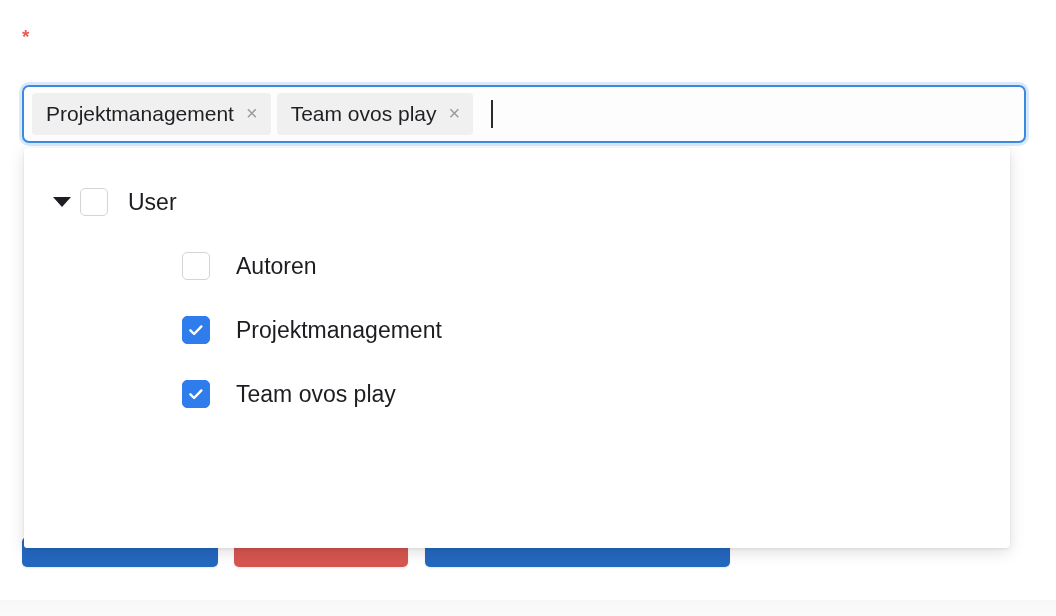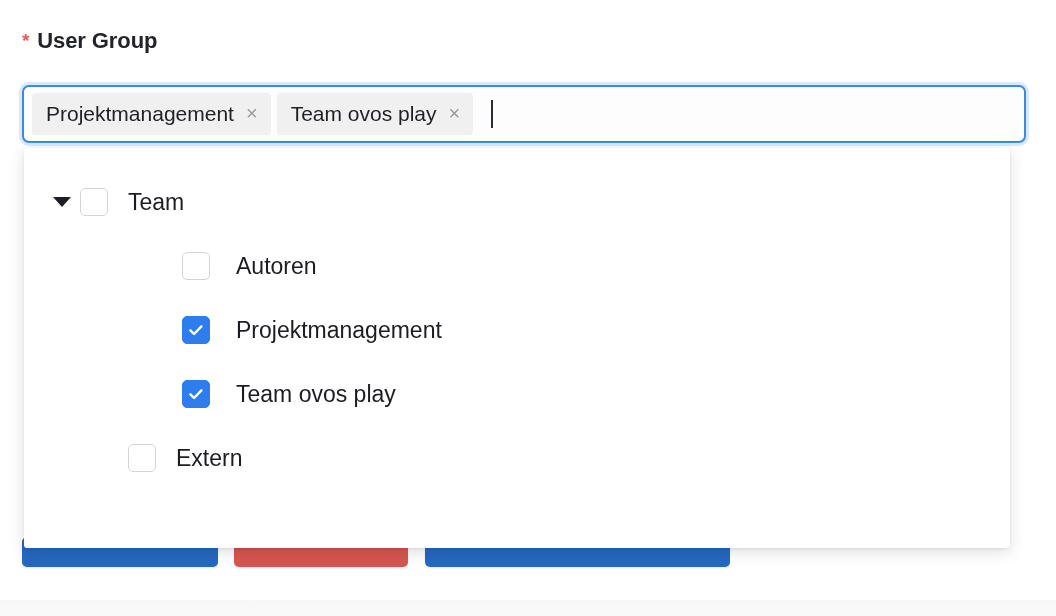--- a/index.html
+++ b/index.html
@@ -161,7 +161,6 @@
 
 <div class="field-label">
   <span class="req-asterisk">*</span>
-  <span>User Group</span>
 </div>
 
 <div class="btn-bar">

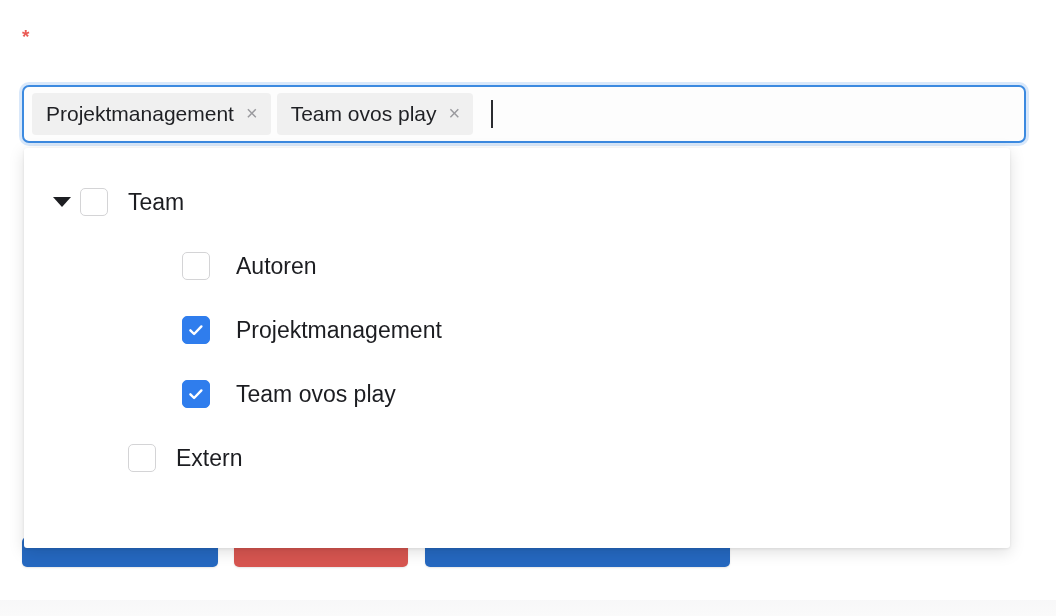--- a/index.html
+++ b/index.html
@@ -188,7 +188,7 @@
           <span class="arrow-caret"></span>
         </span>
         <span class="cb"></span>
-        <span class="node-label">Team</span>
+        <span class="node-label">User</span>
       </div>
       <div class="tree-row lvl-2">
         <span class="arrow-slot"></span>

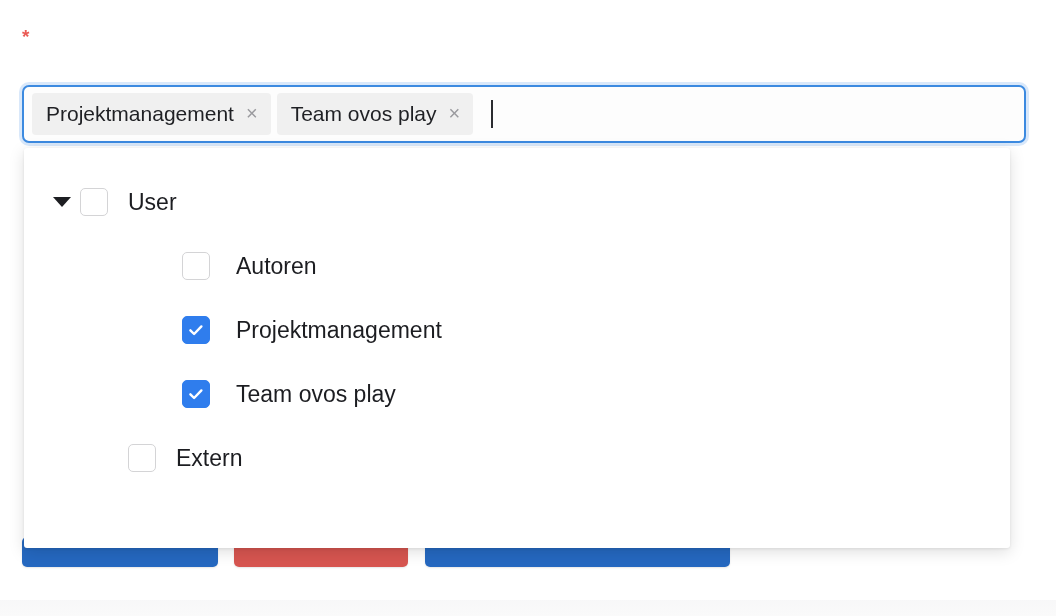--- a/index.html
+++ b/index.html
@@ -213,11 +213,6 @@
         </span>
         <span class="node-label">Team ovos play</span>
       </div>
-      <div class="tree-row lvl-1">
-        <span class="arrow-slot"></span>
-        <span class="cb"></span>
-        <span class="node-label">Extern</span>
-      </div>
     </div>
 </div>
 

